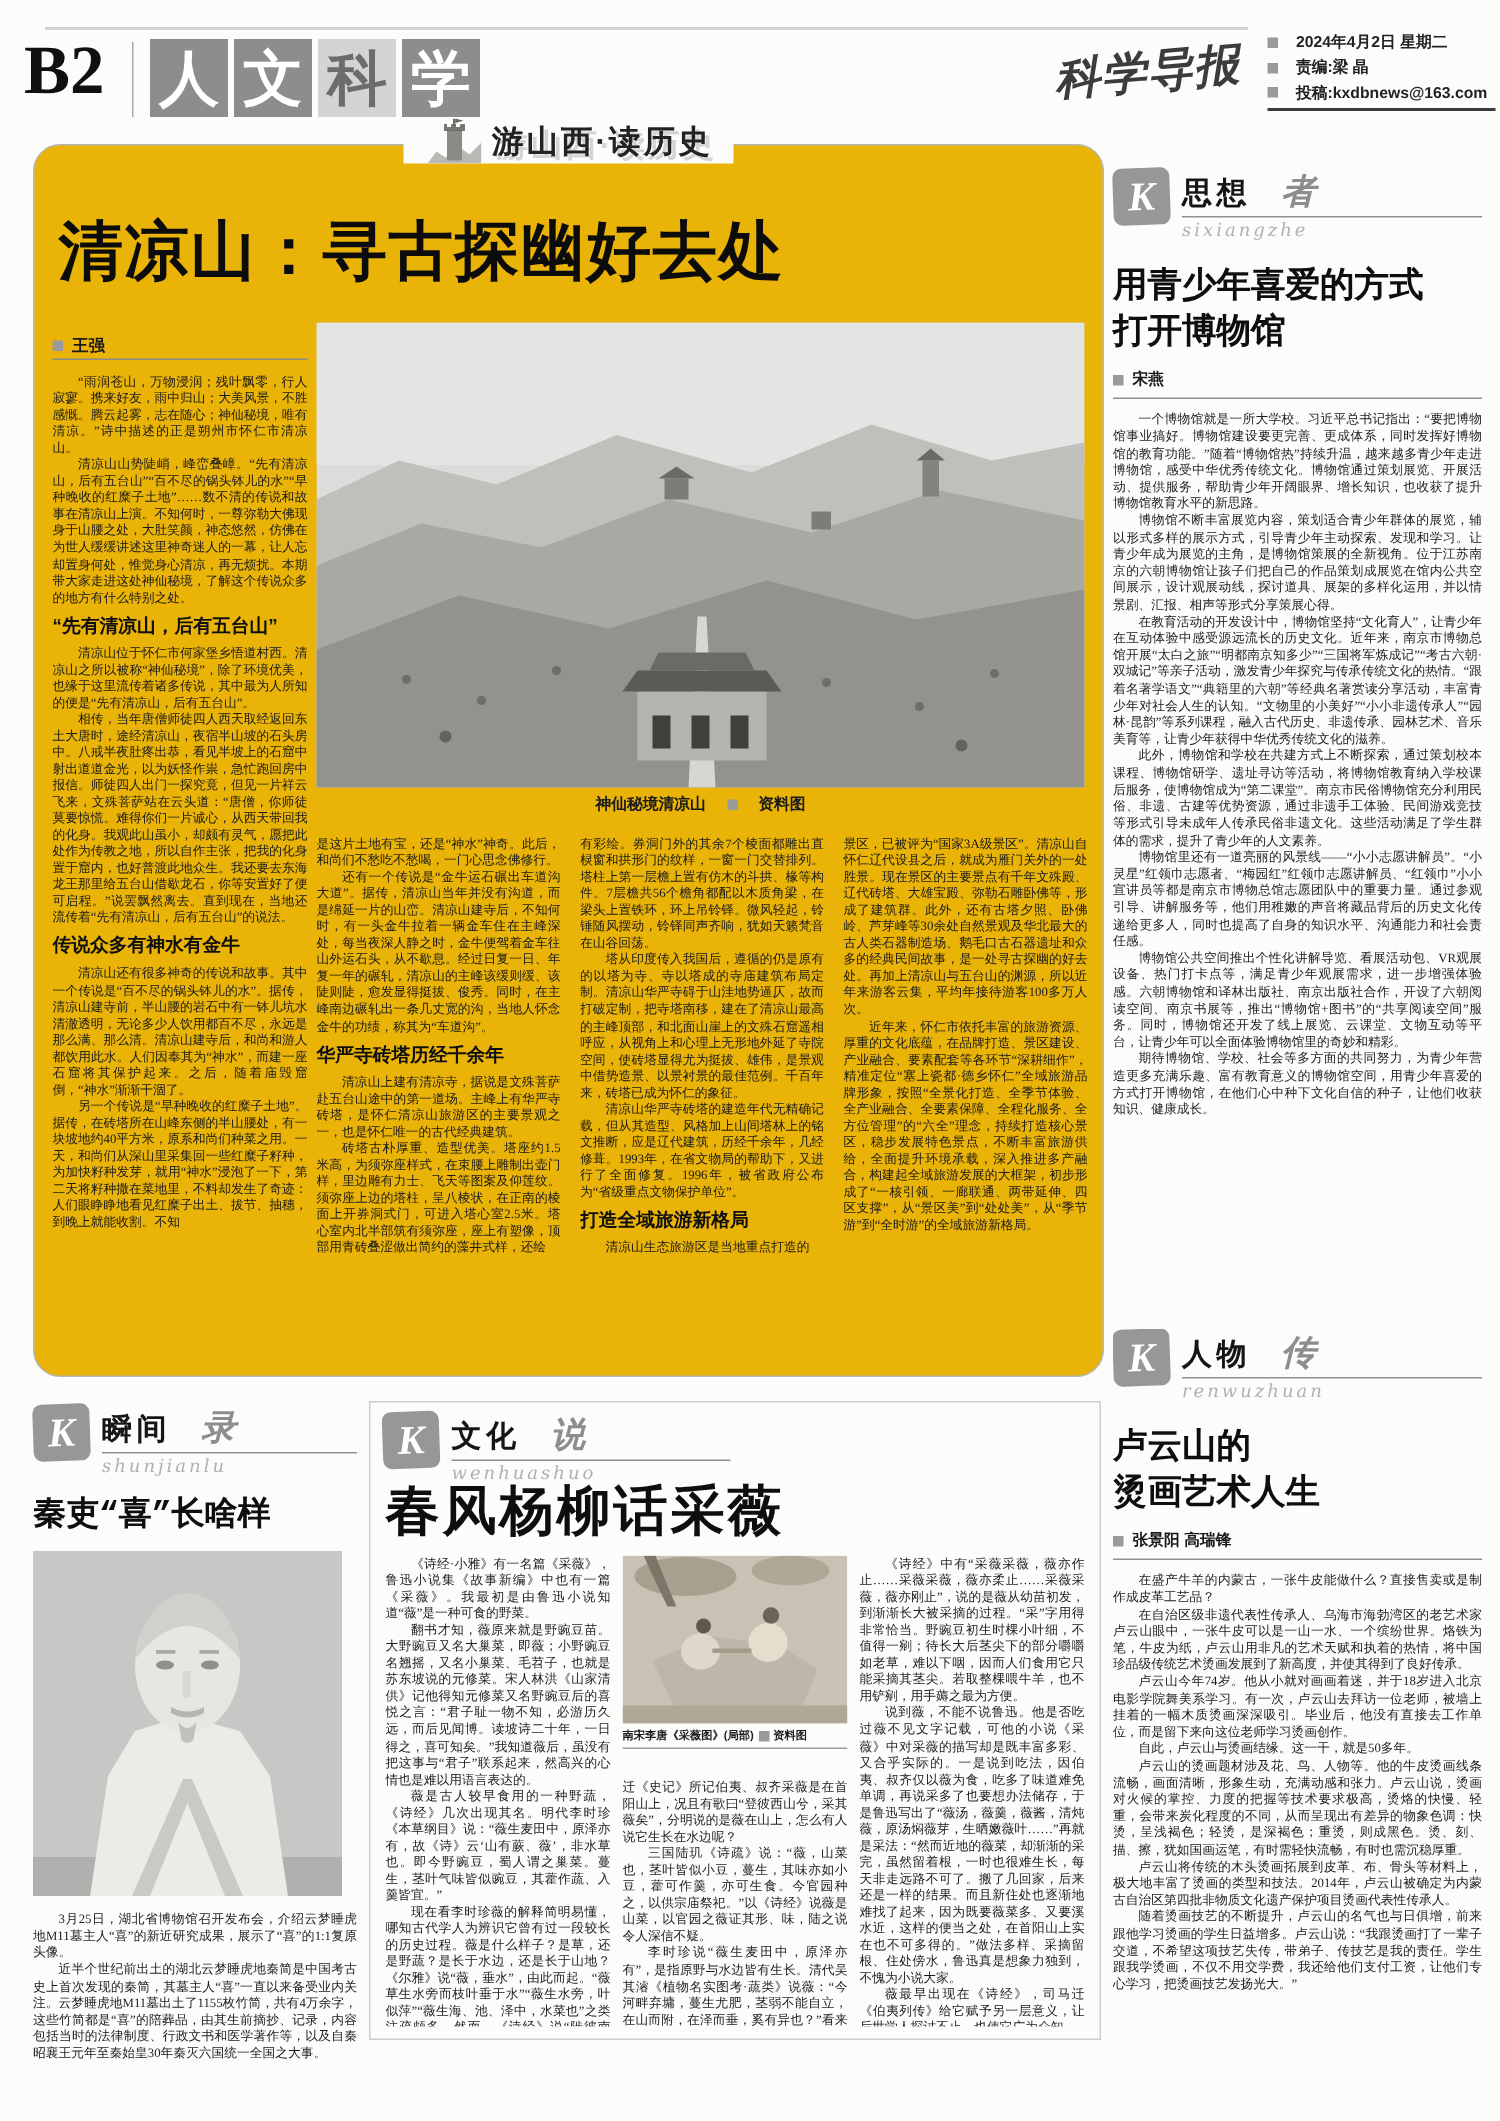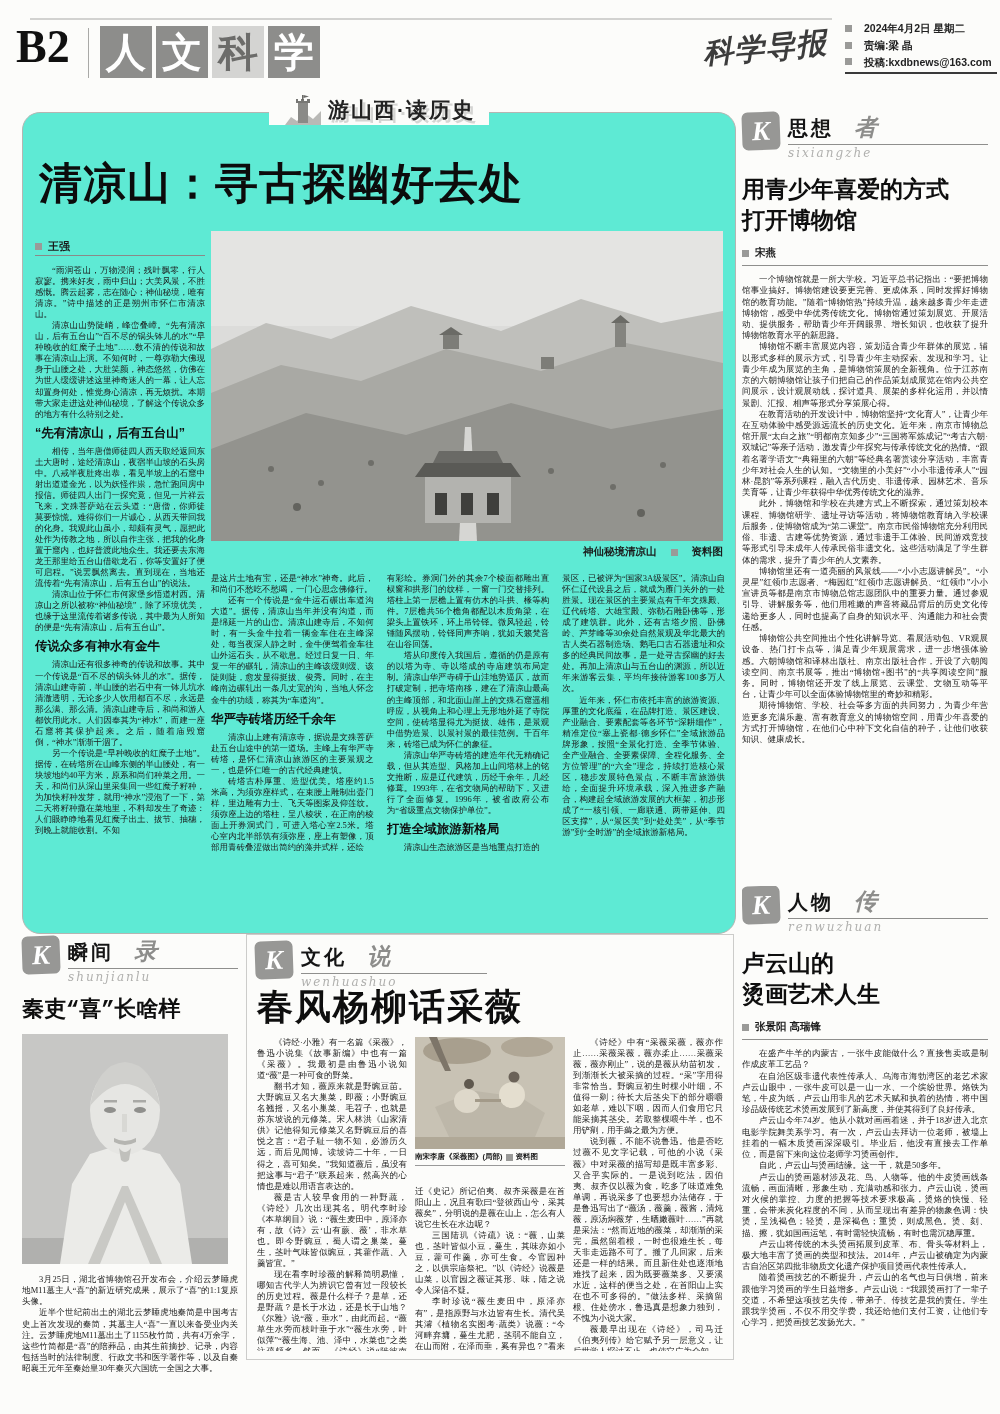--- a/index.html
+++ b/index.html
@@ -22,8 +22,8 @@
   .di-line{display:flex;align-items:center;gap:12px;white-space:nowrap;}
   .sq{width:7px;height:7px;background:#9a9a98;display:inline-block;flex:none;}
   
-  .feature{position:absolute;left:22px;top:112px;width:712px;height:820px;
-      border:1.5px solid #b5b5b2;border-radius:18px;background:#5eead4;}
+  .feature{position:absolute;left:22px;top:96px;width:712px;height:820px;
+      border:1.5px solid #b5b5b2;border-radius:18px;background:#eab308;}
   .banner{position:absolute;left:50%;top:-18px;transform:translateX(-50%);
       background:#fcfcfa;padding:0 14px;display:flex;align-items:center;gap:7px;white-space:nowrap;}
   .banner-text{font:bold 21px "Liberation Sans",sans-serif;color:#222;

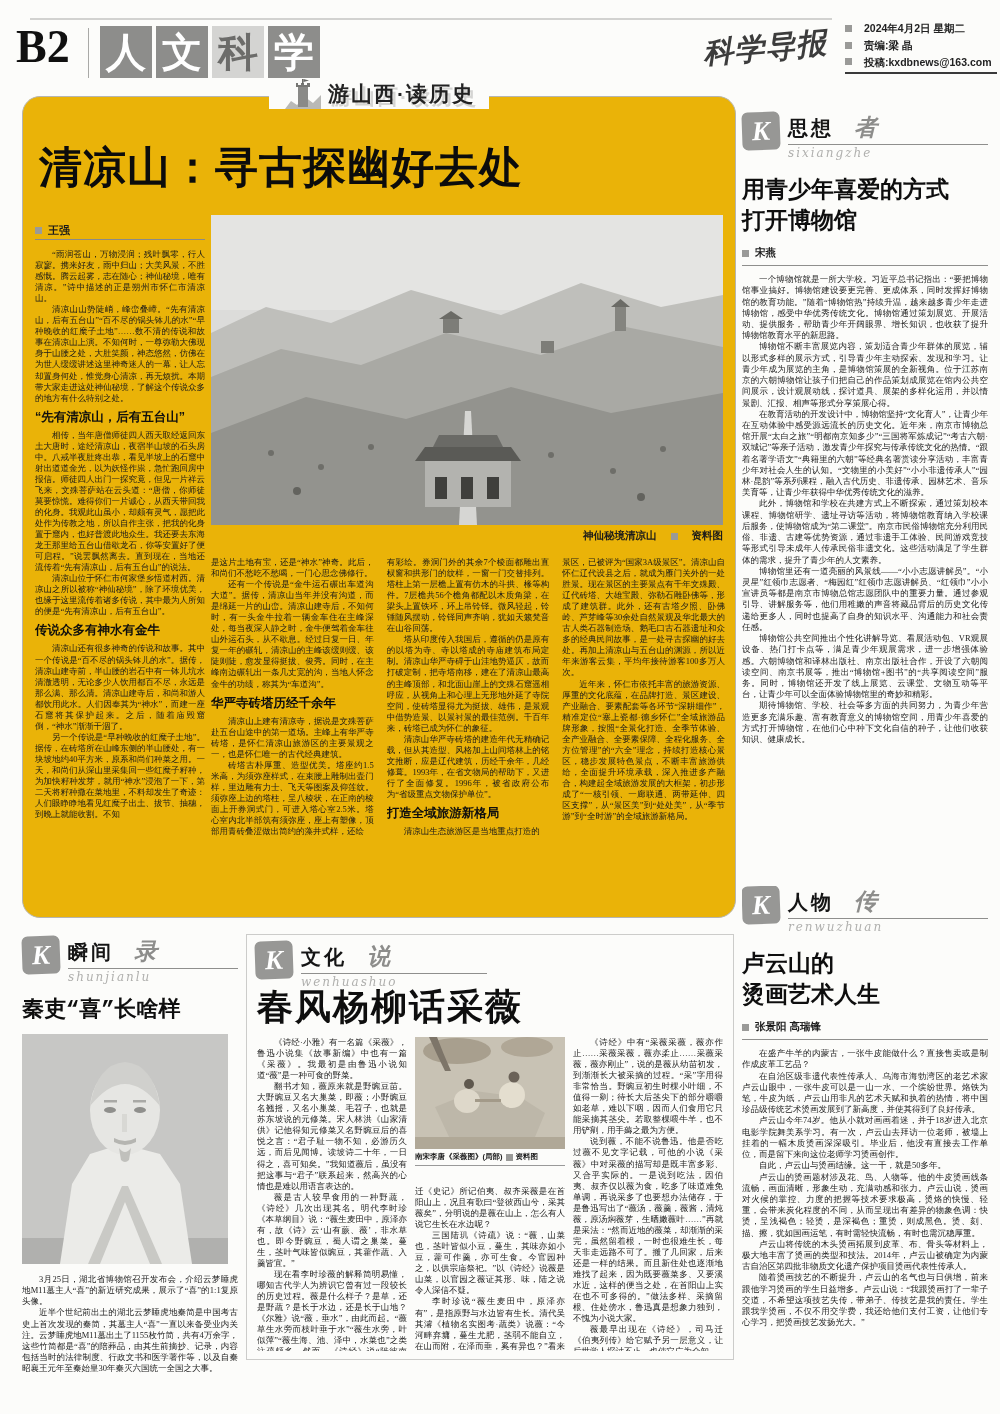--- a/index.html
+++ b/index.html
@@ -130,8 +130,8 @@
         <p class="para">“雨润苍山，万物浸润；残叶飘零，行人寂寥。携来好友，雨中归山；大美风景，不胜感慨。腾云起雾，志在随心；神仙秘境，唯有清凉。”诗中描述的正是朔州市怀仁市清凉山。</p>
         <p class="para">清凉山山势陡峭，峰峦叠嶂。“先有清凉山，后有五台山”“百不尽的锅头钵儿的水”“早种晚收的红糜子土地”……数不清的传说和故事在清凉山上演。不知何时，一尊弥勒大佛现身于山腰之处，大肚笑颜，神态悠然，仿佛在为世人缓缓讲述这里神奇迷人的一幕，让人忘却置身何处，惟觉身心清凉，再无烦扰。本期带大家走进这处神仙秘境，了解这个传说众多的地方有什么特别之处。</p>
         <div class="subhead">“先有清凉山，后有五台山”</div>
+        <p class="para">清凉山位于怀仁市何家堡乡悟道村西。清凉山之所以被称“神仙秘境”，除了环境优美，也缘于这里流传着诸多传说，其中最为人所知的便是“先有清凉山，后有五台山”。</p>
         <p class="para">相传，当年唐僧师徒四人西天取经返回东土大唐时，途经清凉山，夜宿半山坡的石头房中。八戒半夜肚疼出恭，看见半坡上的石窟中射出道道金光，以为妖怪作祟，急忙跑回房中报信。师徒四人出门一探究竟，但见一片祥云飞来，文殊菩萨站在云头道：“唐僧，你师徒莫要惊慌。难得你们一片诚心，从西天带回我的化身。我观此山虽小，却颇有灵气，愿把此处作为传教之地，所以自作主张，把我的化身置于窟内，也好普渡此地众生。我还要去东海龙王那里给五台山借歇龙石，你等安置好了便可启程。”说罢飘然离去。直到现在，当地还流传着“先有清凉山，后有五台山”的说法。</p>
-        <p class="para">清凉山位于怀仁市何家堡乡悟道村西。清凉山之所以被称“神仙秘境”，除了环境优美，也缘于这里流传着诸多传说，其中最为人所知的便是“先有清凉山，后有五台山”。</p>
         <div class="subhead">传说众多有神水有金牛</div>
         <p class="para">清凉山还有很多神奇的传说和故事。其中一个传说是“百不尽的锅头钵儿的水”。据传，清凉山建寺前，半山腰的岩石中有一钵儿坑水清澈透明，无论多少人饮用都百不尽，永远是那么满、那么清。清凉山建寺后，和尚和游人都饮用此水。人们因奉其为“神水”，而建一座石窟将其保护起来。之后，随着庙毁窟倒，“神水”渐渐干涸了。</p>
         <p class="para">另一个传说是“早种晚收的红糜子土地”。据传，在砖塔所在山峰东侧的半山腰处，有一块坡地约40平方米，原系和尚们种菜之用。一天，和尚们从深山里采集回一些红糜子籽种，为加快籽种发芽，就用“神水”浸泡了一下，第二天将籽种撒在菜地里，不料却发生了奇迹：人们眼睁睁地看见红糜子出土、拔节、抽穗，到晚上就能收割。不知</p>

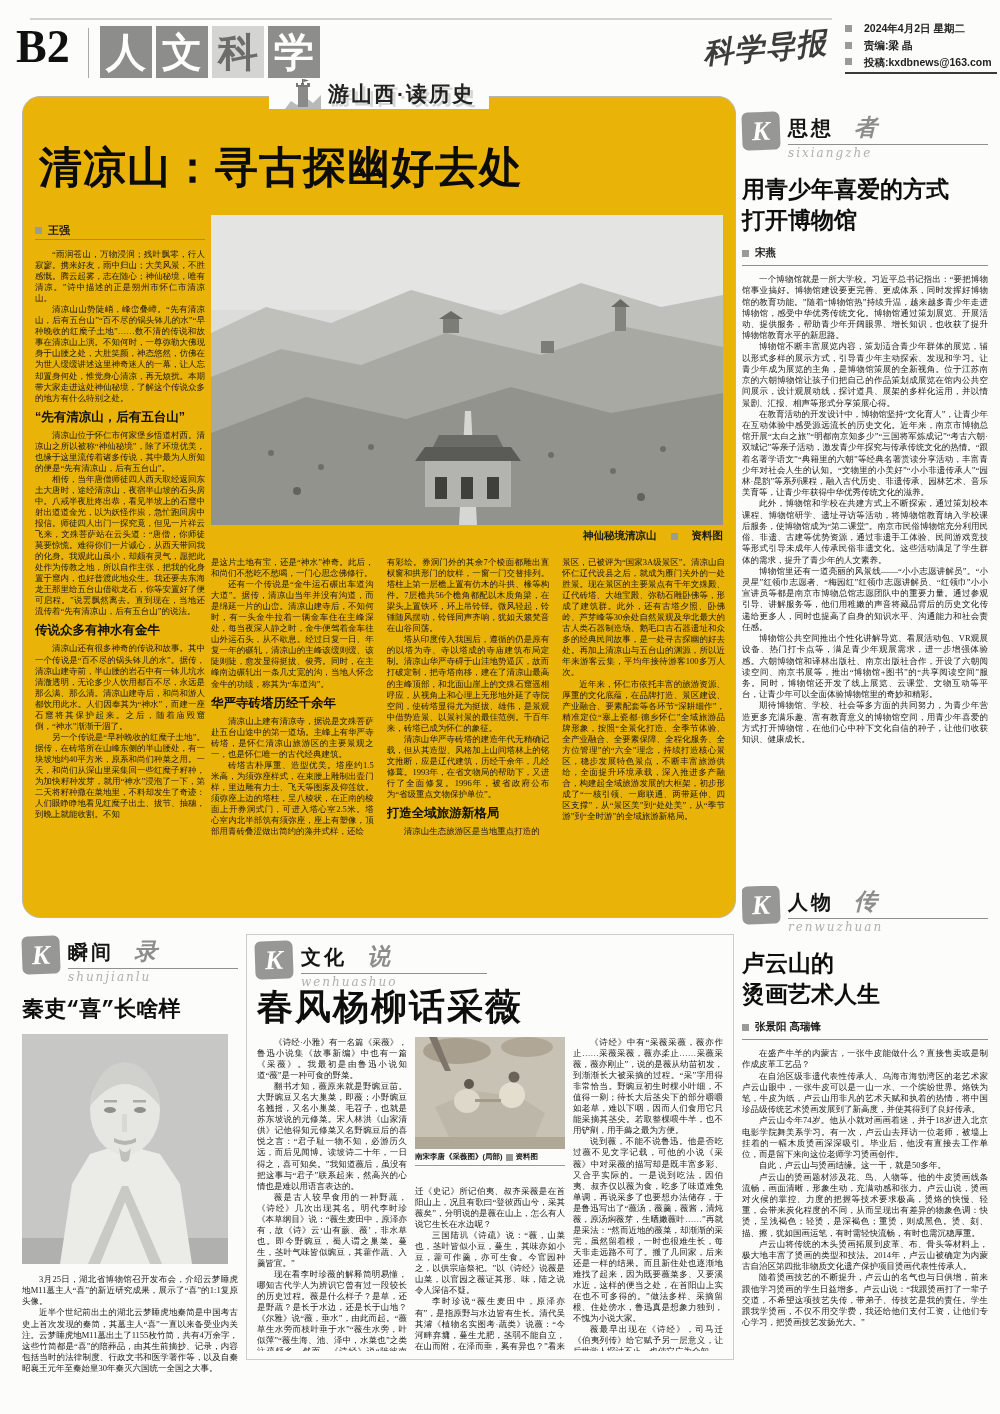--- a/index.html
+++ b/index.html
@@ -38,7 +38,7 @@
   .subhead{font:bold 12.5px "Liberation Sans",sans-serif;margin:5px 0 4px;text-indent:0;color:#0e0e0e;}
   #f-col1{position:absolute;left:12px;top:152px;width:170px;height:654px;}
   .photo-wrap{position:absolute;left:188px;top:118px;width:512px;height:310px;}
-  .photo-caption{position:absolute;left:188px;top:432px;width:512px;display:flex;justify-content:flex-end;
+  .photo-caption{position:absolute;left:188px;top:432px;width:512px;display:flex;justify-content:center;
       align-items:center;gap:14px;font:bold 10.5px "Liberation Sans",sans-serif;}
   .fcols-row{position:absolute;left:188px;top:460px;width:514px;height:346px;display:flex;gap:13px;}
   .fcols-row .fcol{flex:1;height:100%;}

